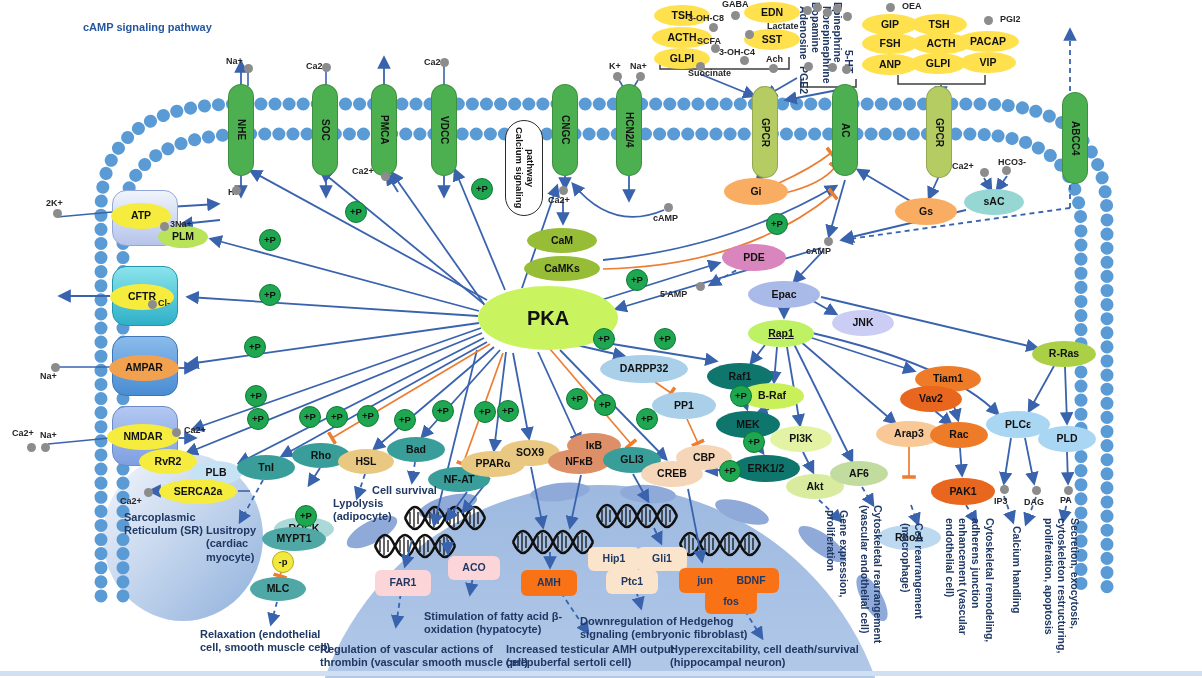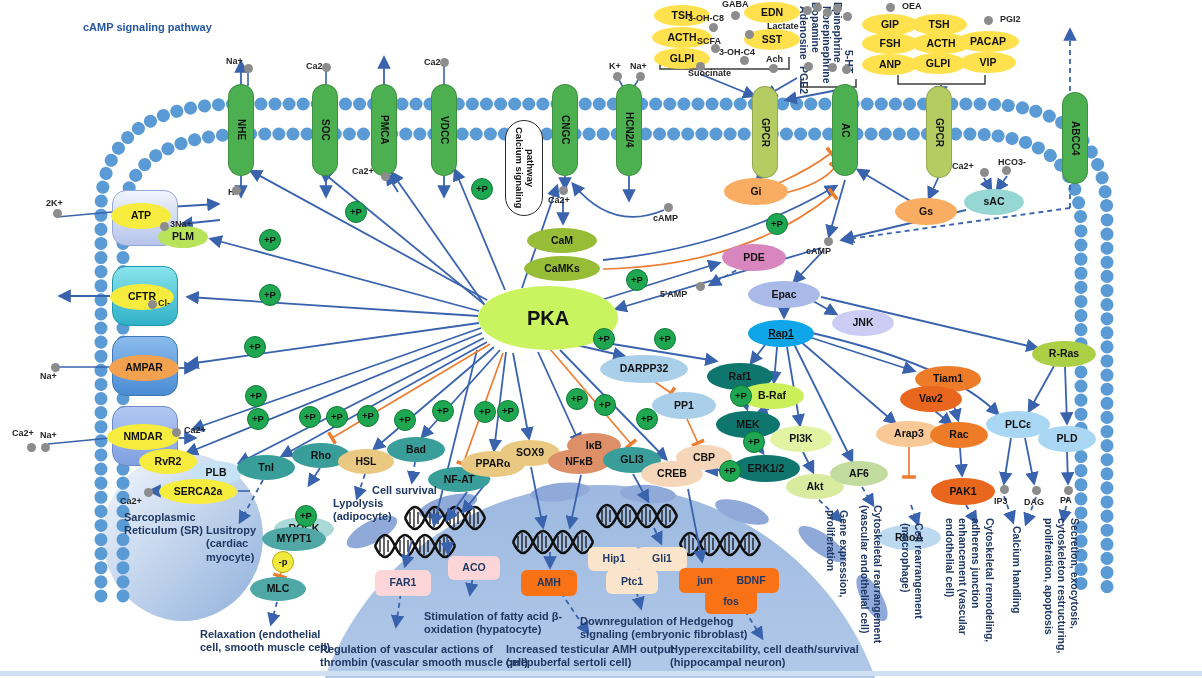--- a/index.html
+++ b/index.html
@@ -31,7 +31,7 @@
   .c-olive{background:#97bc36;} .c-pka{background:#c9f45f;}
   .c-pink{background:#d886bd;} .c-gprot{background:#f9ad62;}
   .c-sac{background:#96d7d3;} .c-peri{background:#a9bae9;} .c-lav{background:#cbcdf4;}
-  .c-grn2{background:#0ea5e9;text-decoration:underline;} .c-blue{background:#0f766e;} .c-braf{background:#c9ef59;}
+  .c-grn2{background:#bef264;text-decoration:underline;} .c-blue{background:#0f766e;} .c-braf{background:#c9ef59;}
   .c-pi3k{background:#e2f4a3;} .c-akt{background:#d8eb9f;} .c-af6{background:#c2dc9f;}
   .c-arap{background:#f8c897;} .c-rhoa{background:#bcd9ef;}
   .c-or{background:#ee7b28;} .c-or2{background:#e8661e;}

